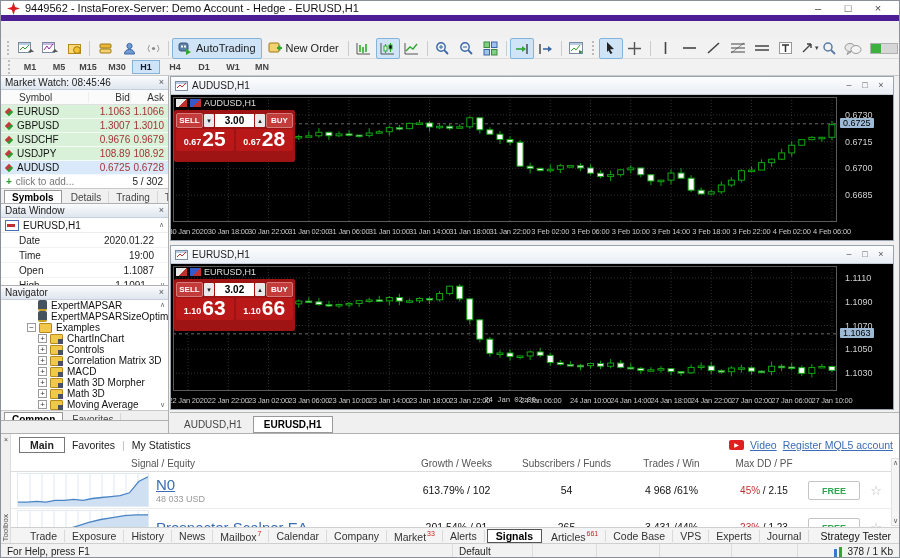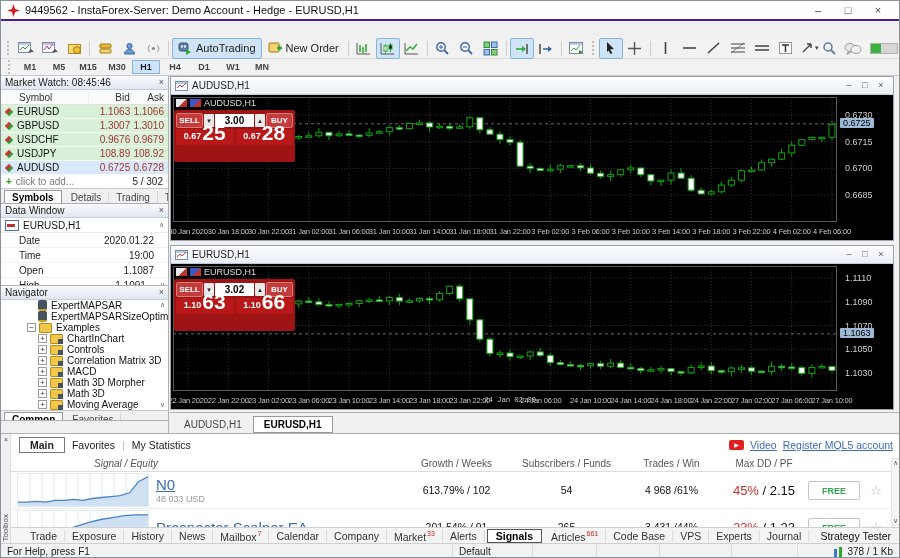--- a/index.html
+++ b/index.html
@@ -7,7 +7,7 @@
        border:1px solid #8a9099;box-sizing:border-box;overflow:hidden;}
   
   .titlebar{position:absolute;top:0;left:0;width:100%;height:20px;background:#fff;display:flex;align-items:center;
-            padding:0 6px;box-sizing:border-box;font-size:11px;color:#111;border-bottom:2px solid #4c1d95;}
+            padding:0 6px;box-sizing:border-box;font-size:11px;color:#111;border-bottom:6px solid #4c1d95;}
   .logo{width:13px;height:13px;margin-right:5px;flex:none;}
   .wincontrols{margin-left:auto;display:flex;}
   .wc{width:30px;text-align:center;color:#444;font-size:11px;line-height:18px;}

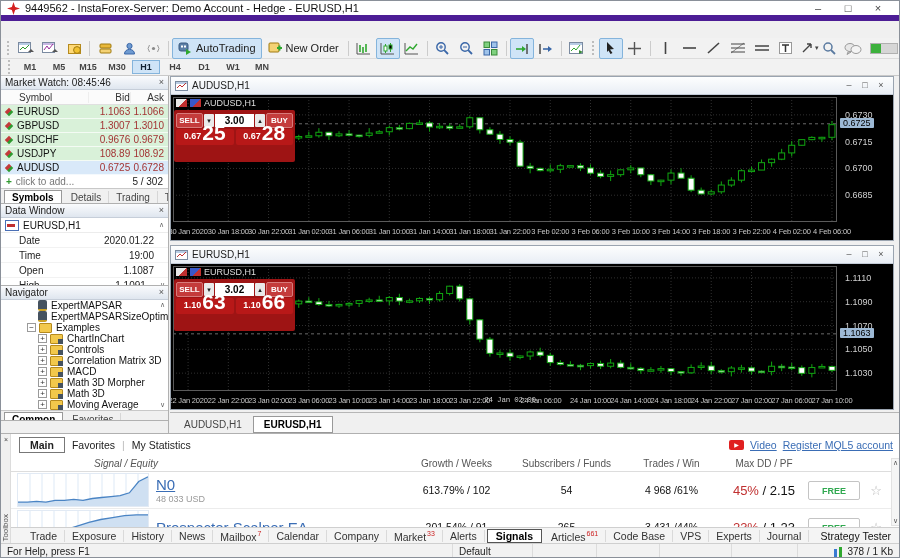--- a/index.html
+++ b/index.html
@@ -95,7 +95,7 @@
                    text-align:center;line-height:13px;border-radius:2px;box-sizing:border-box;padding:0;}
   .oc-spin{width:10px;height:13px;background:#e9e9e9;color:#222;font-size:7px;text-align:center;line-height:13px;border-radius:1px;flex:none;}
   .oc-vol{flex:1;height:13px;background:#fff;color:#000;font-size:10px;font-weight:bold;text-align:center;line-height:13px;}
-  .oc-row2{display:flex;gap:2px;height:16px;margin-top:1px;}
+  .oc-row2{display:flex;gap:2px;height:22px;margin-top:1px;}
   .oc-price{flex:1;background:#b81818;border-radius:2px;color:#fff;display:flex;align-items:flex-end;justify-content:center;padding-bottom:2px;}
   .oc-price small{font-size:9px;font-weight:bold;line-height:14px;margin-right:1px;}
   .oc-price b{font-size:21px;line-height:20px;font-weight:bold;}

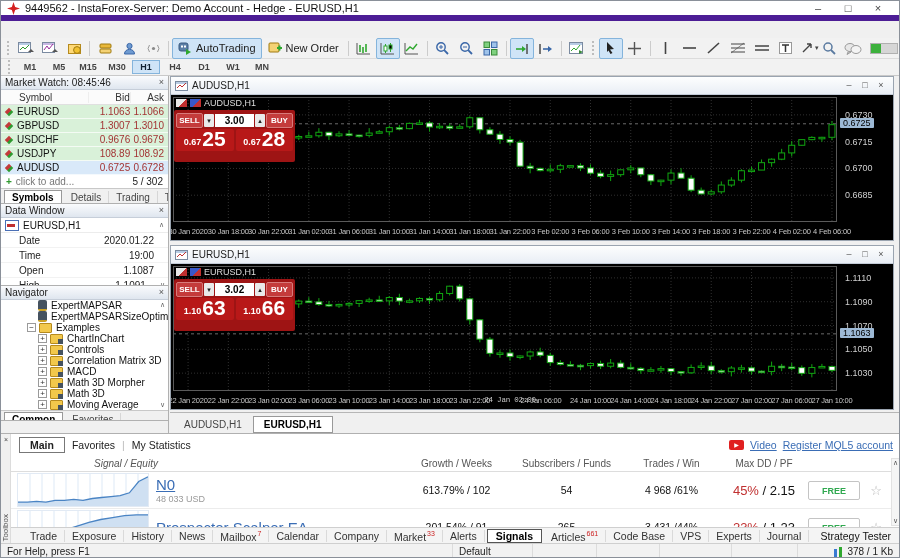--- a/index.html
+++ b/index.html
@@ -116,7 +116,7 @@
   .yt{width:15px;height:10px;background:#e02020;border-radius:2px;color:#fff;font-size:6px;text-align:center;line-height:10px;flex:none;}
   .sig-link{color:#3a6db5;text-decoration:underline;font-size:10.5px;}
   .sig-head{height:15px;display:flex;align-items:center;font-size:10px;color:#555;border-bottom:1px solid #ddd;}
-  .hc1{width:388px;padding-left:83px;box-sizing:border-box;font-style:italic;}
+  .hc1{width:388px;padding-left:120px;box-sizing:border-box;}
   .hc2{width:115px;text-align:center;} .hc3{width:105px;text-align:center;}
   .hc4{width:105px;text-align:center;} .hc5{width:80px;text-align:center;}
   .sig-row{height:36px;display:flex;align-items:center;border-bottom:1px solid #ececec;}

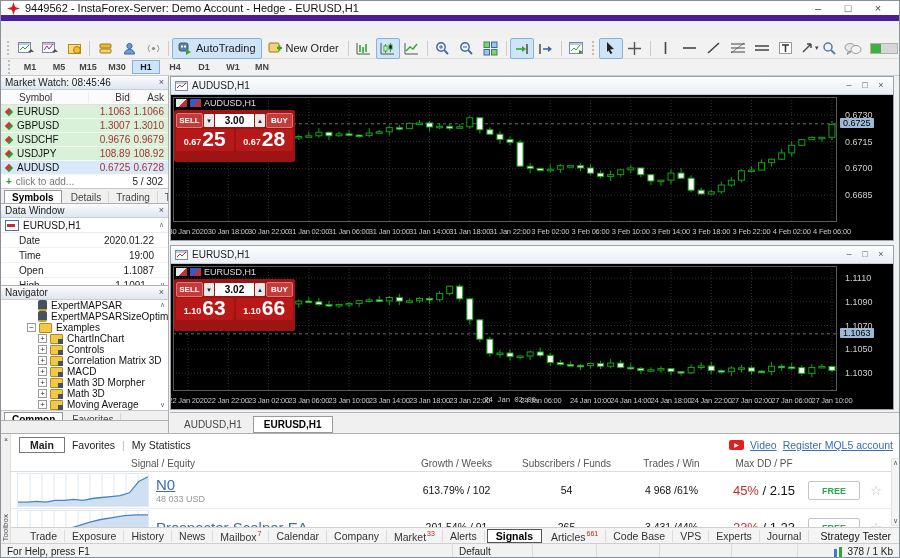--- a/index.html
+++ b/index.html
@@ -127,7 +127,7 @@
   .vc2{width:115px;text-align:center;font-size:10.5px;color:#111;}
   .vc3{width:105px;text-align:center;font-size:10.5px;color:#111;}
   .vc4{width:105px;text-align:center;font-size:10.5px;color:#111;}
-  .vc5{width:80px;text-align:center;font-size:13px;color:#111;}
+  .vc5{width:80px;text-align:center;font-size:10px;color:#111;}
   .redpct{color:#c03030;}
   .pricecell{width:60px;display:flex;justify-content:center;}
   .freebtn{width:52px;height:19px;border:1px solid #c4c4c4;border-radius:2px;color:#2fa84f;font-size:9px;font-weight:bold;

